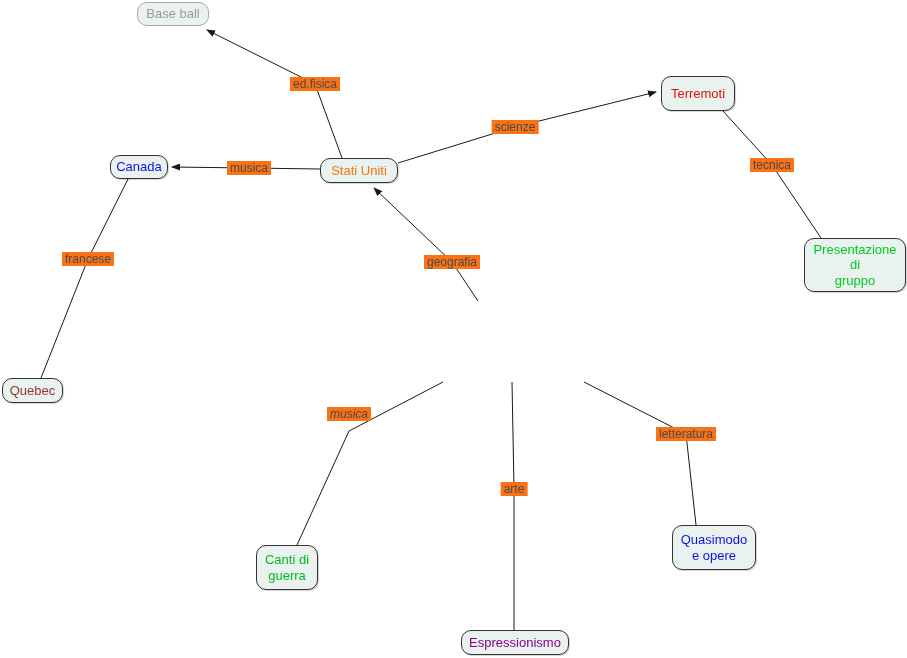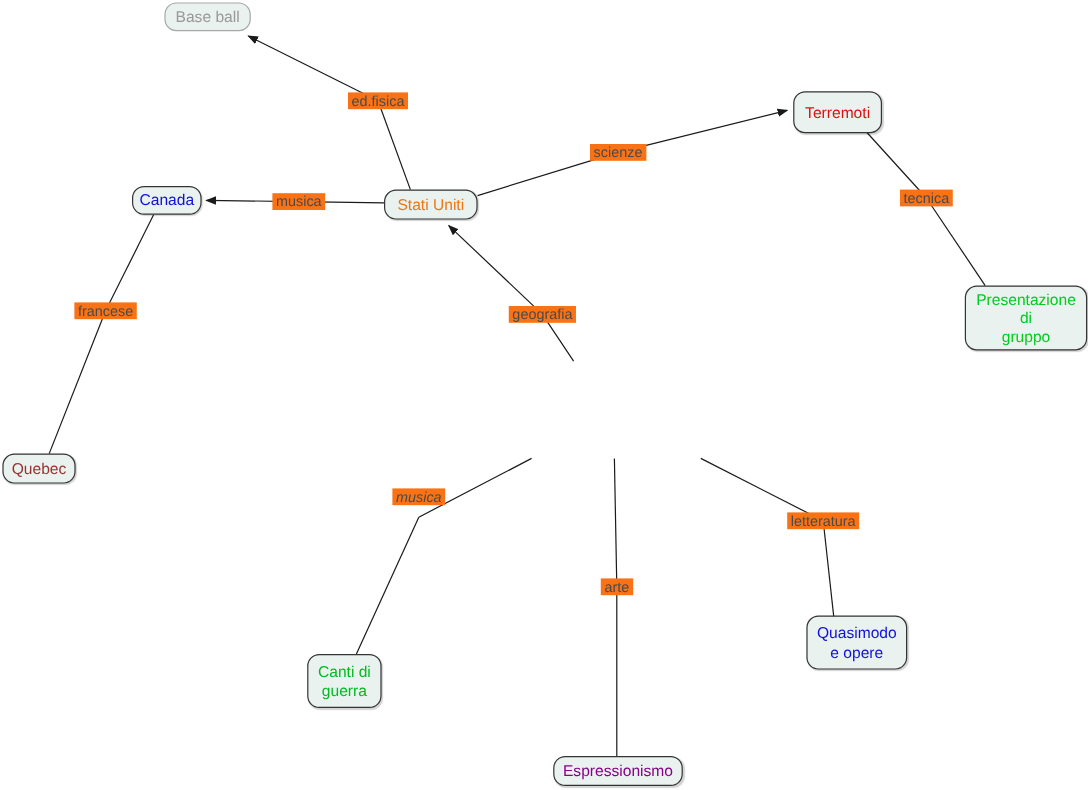--- a/index.html
+++ b/index.html
@@ -149,7 +149,7 @@
     <span class="node-label" style="color: rgb(136, 0, 136);">Espressionismo</span>
   </div>
 
-  <div class="node" style="left:672px; top:513px; width:84px; height:45px">
+  <div class="node" style="left:672px; top:525px; width:84px; height:45px">
     <span class="node-label" style="color: rgb(17, 17, 221);">Quasimodo
 e opere</span>
   </div>

